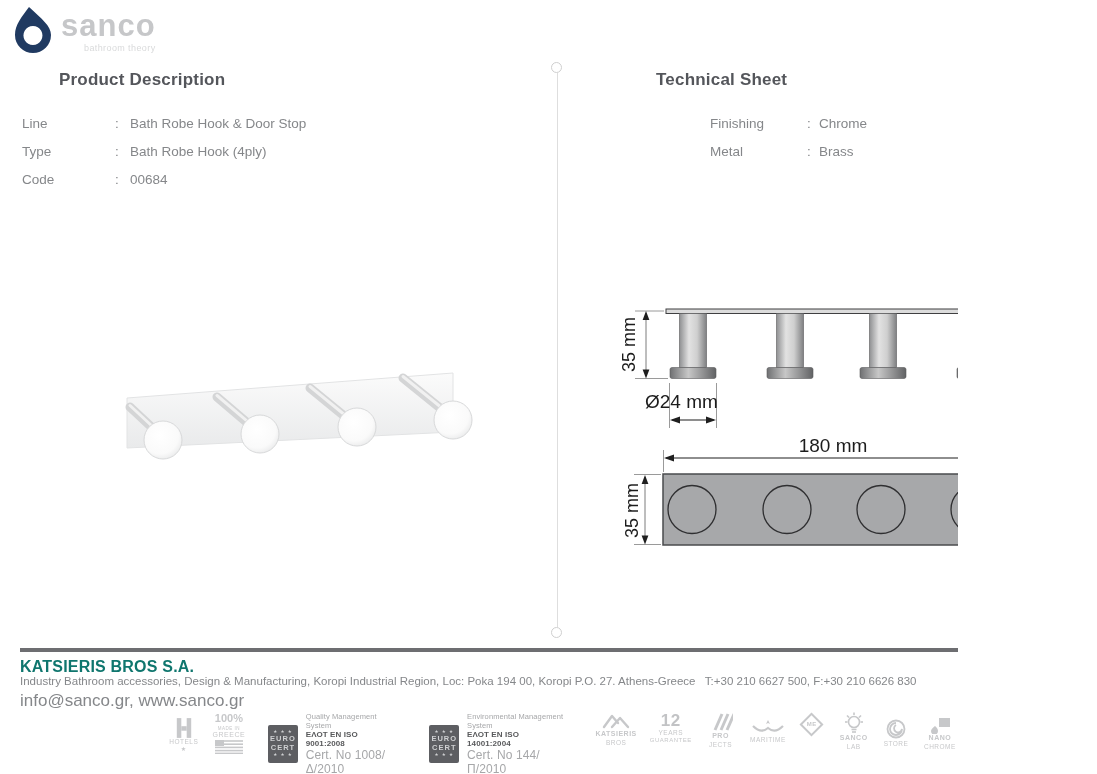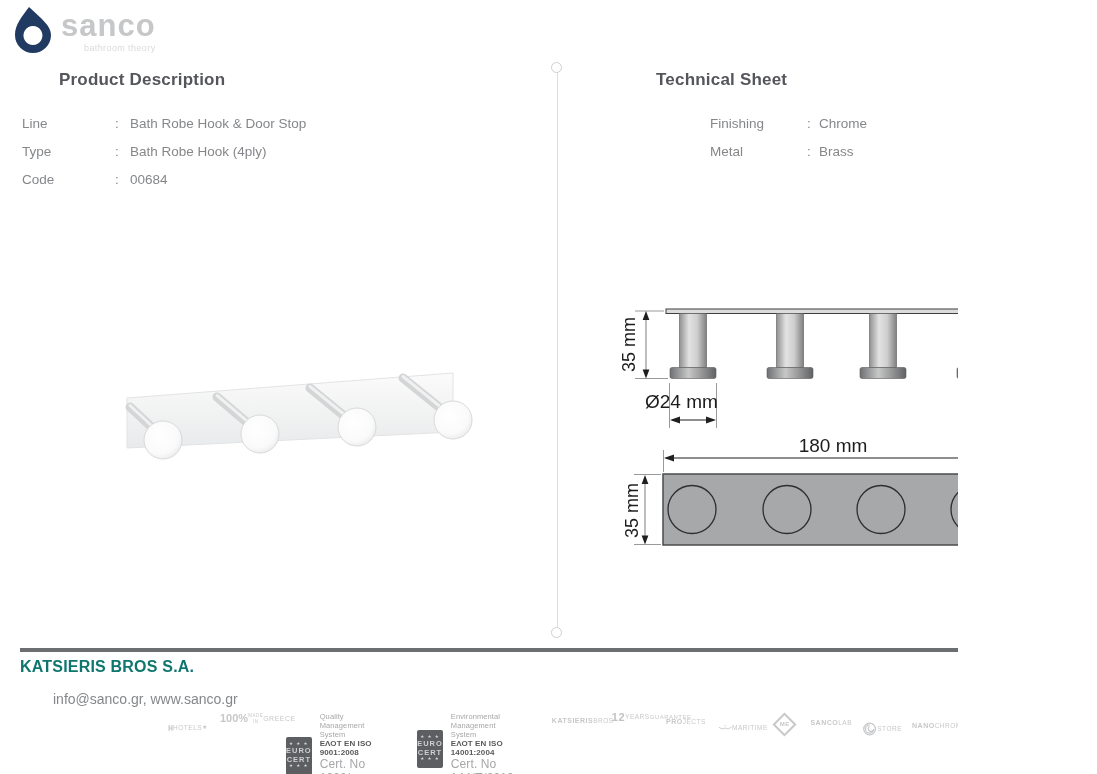--- a/index.html
+++ b/index.html
@@ -238,6 +238,7 @@
 
   <div class="footer-bar"></div>
   <div class="footer-company">KATSIERIS BROS S.A.</div>
+  <div class="footer-address">Industry Bathroom accessories, Design &amp; Manufacturing, Koropi Industrial Region, Loc: Poka 194 00, Koropi P.O. 27. Athens-Greece&nbsp;&nbsp; T:+30 210 6627 500, F:+30 210 6626 830</div>
   <div class="footer-contacts">info@sanco.gr, www.sanco.gr</div>
 
   <div class="badges">

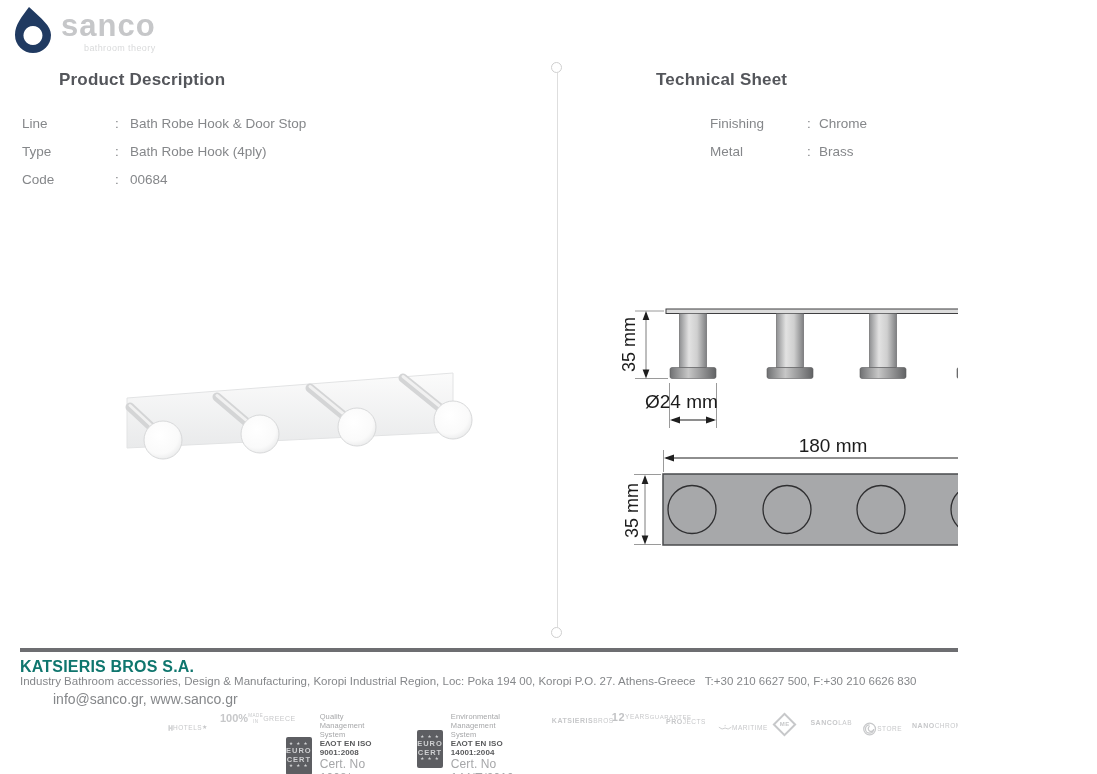--- a/index.html
+++ b/index.html
@@ -48,7 +48,7 @@
   .footer-bar { position:absolute; left:20px; top:648px; width:1077px; height:4px; background:#6d6e71; }
   .footer-company { position:absolute; left:20px; top:658px; font-size:16px; font-weight:bold; color:#0f766e; letter-spacing:0.2px; }
   .footer-address { position:absolute; left:20px; top:675px; font-size:11.5px; color:#85878a; }
-  .footer-contacts { position:absolute; left:20px; top:691px; font-size:14px; color:#85878a;margin-left:33px; }
+  .footer-contacts { position:absolute; left:20px; top:691px; font-size:17px; color:#85878a; }
 
   
   .badges { position:absolute; left:168px; top:712px; display:flex; align-items:flex-start; color:#c7c8ca; }

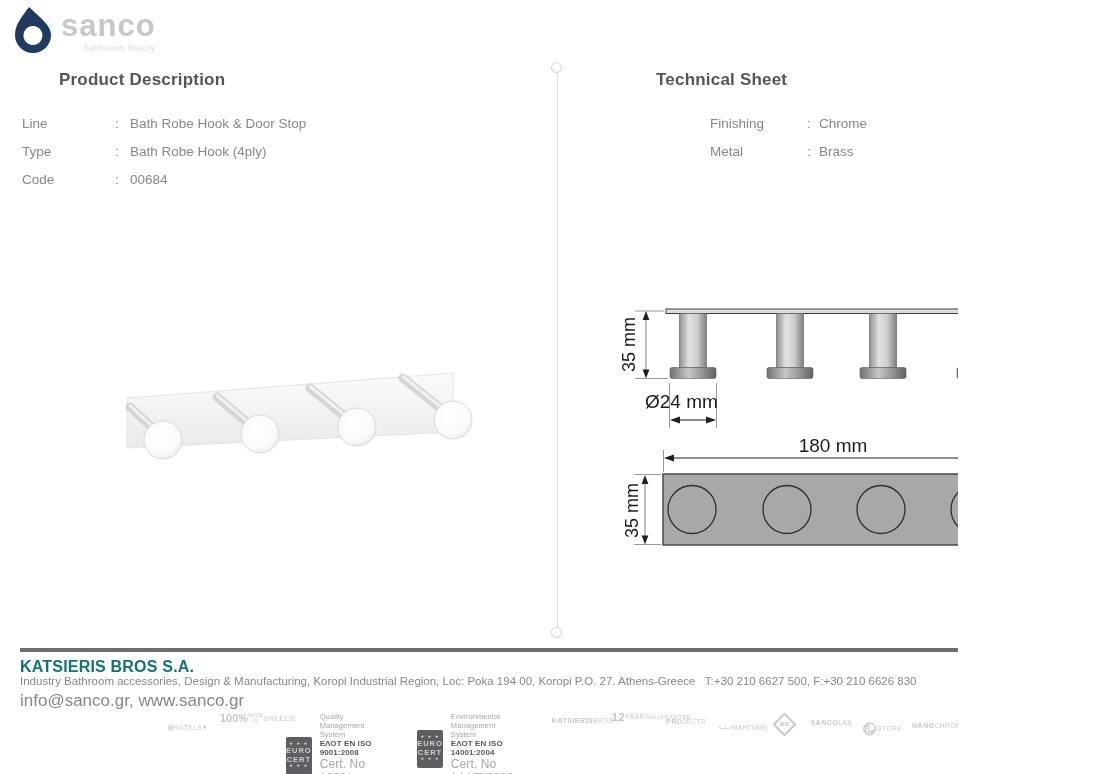--- a/index.html
+++ b/index.html
@@ -52,7 +52,7 @@
 
   
   .badges { position:absolute; left:168px; top:712px; display:flex; align-items:flex-start; color:#c7c8ca; }
-  .badge { display:flex; flex-direction:row; align-items:center; text-align:center; font-size:6.5px; letter-spacing:0.5px; line-height:1.25; }
+  .badge { display:flex; flex-direction:column; align-items:center; text-align:center; font-size:6.5px; letter-spacing:0.5px; line-height:1.25; }
   .badge svg { display:block; }
   .b-hotels { width:40px; margin-right:12px; padding-top:6px; }
   .b-greece { width:44px; margin-right:22px; }

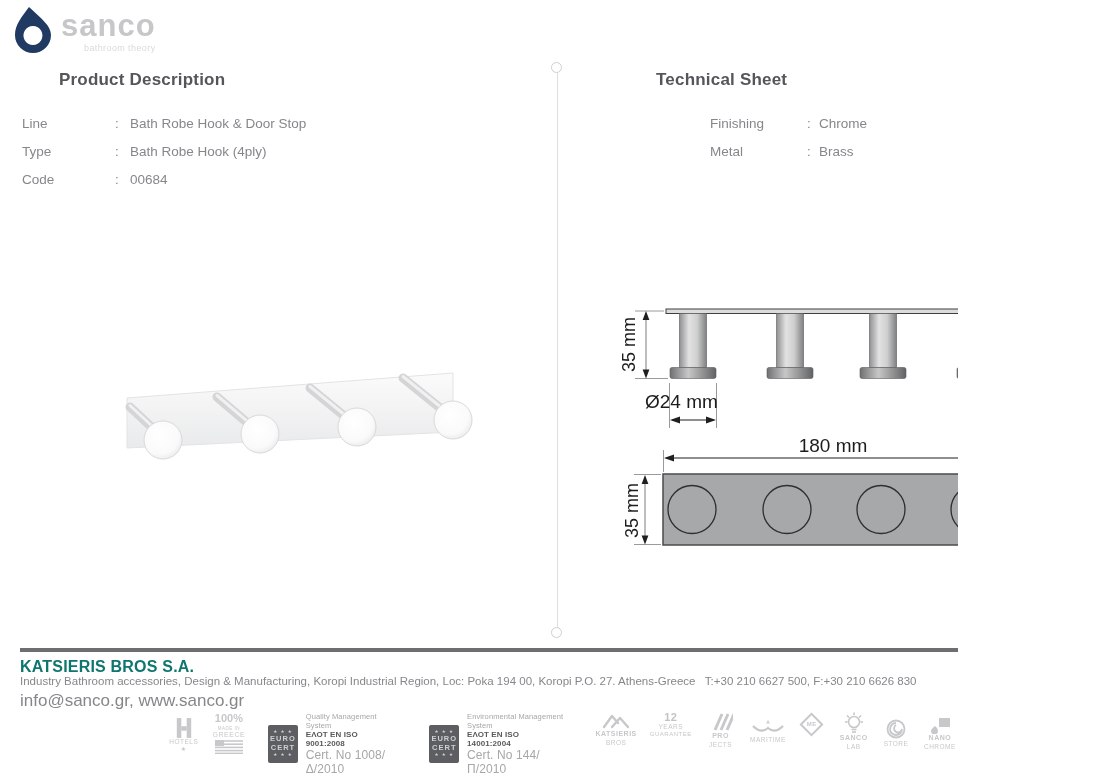--- a/index.html
+++ b/index.html
@@ -69,7 +69,7 @@
   .ec-cert { font-size:12px; color:#a6a7a9; letter-spacing:0.1px; }
   .b-kats { width:46px; margin-right:14px; }
   .b-years { width:40px; margin-right:14px; }
-  .b-years .y-num { font-size:11px; font-weight:bold; line-height:1; color:#c2c3c5; }
+  .b-years .y-num { font-size:17px; font-weight:bold; line-height:1; color:#c2c3c5; }
   .b-years .y-sub { font-size:6px; }
   .b-pro { width:40px; margin-right:12px; }
   .b-maritime { width:50px; margin-right:8px; padding-top:8px; }

